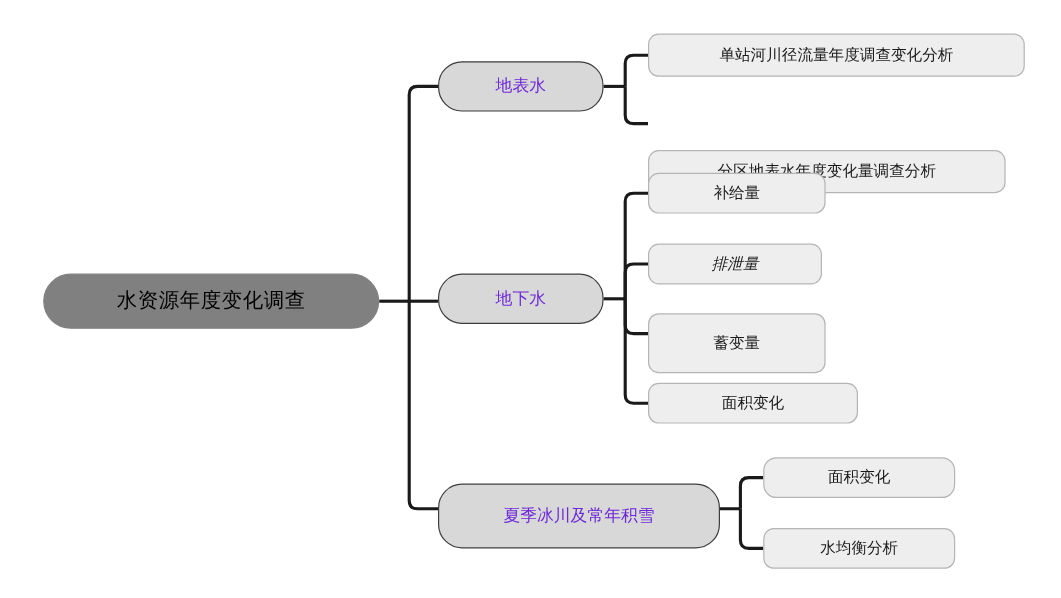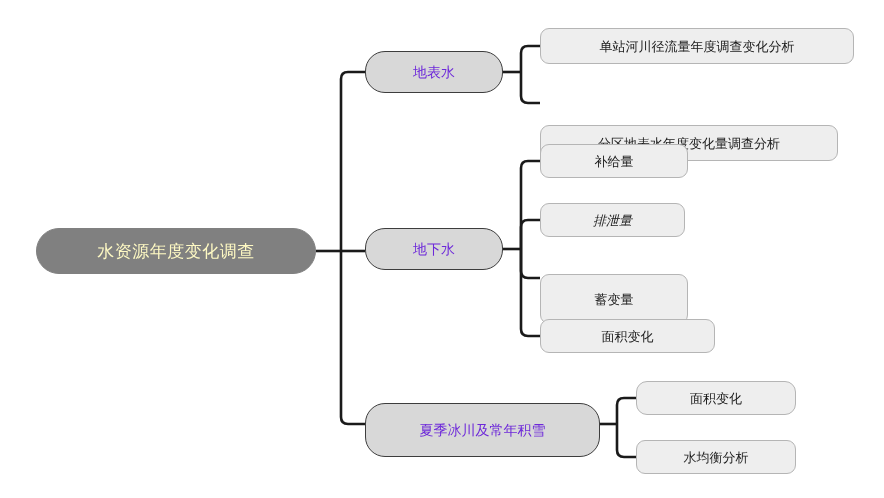--- a/index.html
+++ b/index.html
@@ -40,7 +40,7 @@
   
   .node.root {
     background: #808080;
-    color: #fef9c3;
+    color: #000000;
     border: 1px solid #808080;
     border-radius: 23px;
     font-size: 17px;

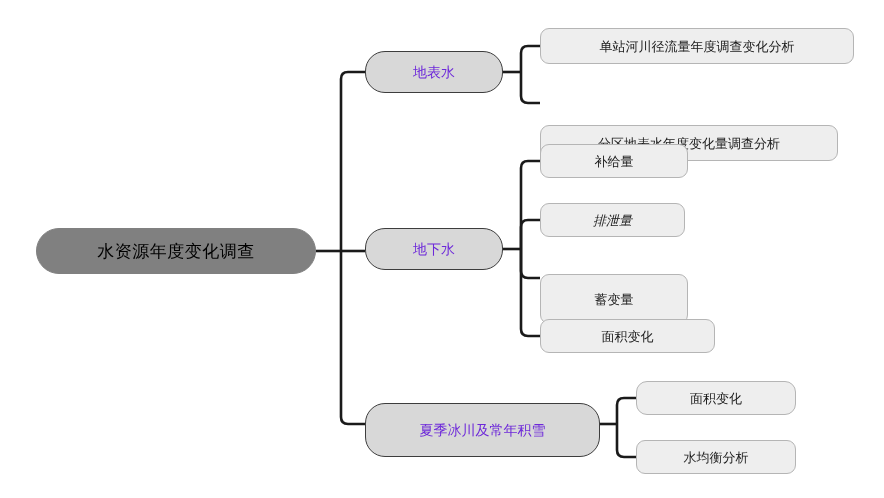--- a/index.html
+++ b/index.html
@@ -118,7 +118,7 @@
   <div class="node leaf" style="left:540px; top:203px; width:145px; height:34px;font-style:italic;">
     <span>排泄量</span>
   </div>
-  <div class="node leaf" style="left:540px; top:261px; width:148px; height:50px;margin-top:13px;">
+  <div class="node leaf" style="left:540px; top:261px; width:148px; height:50px;">
     <span>蓄变量</span>
   </div>
   <div class="node leaf" style="left:540px; top:319px; width:175px; height:34px;">

